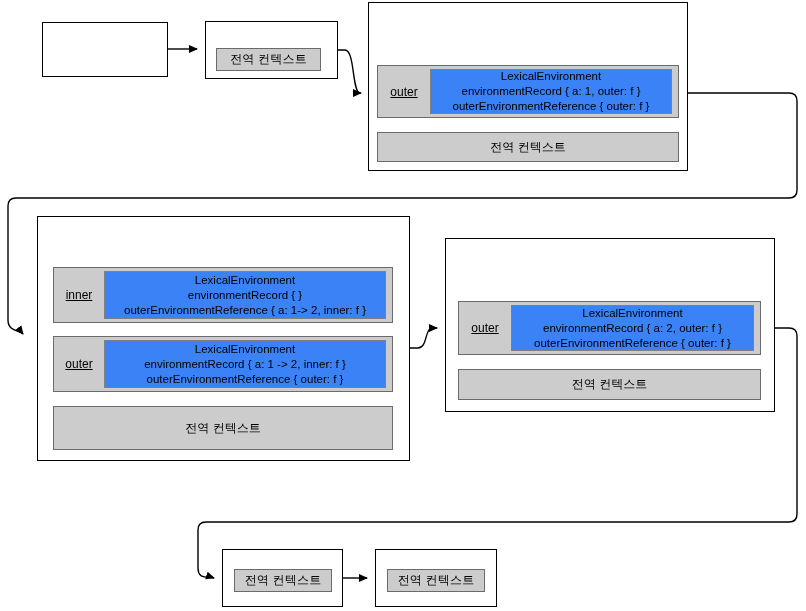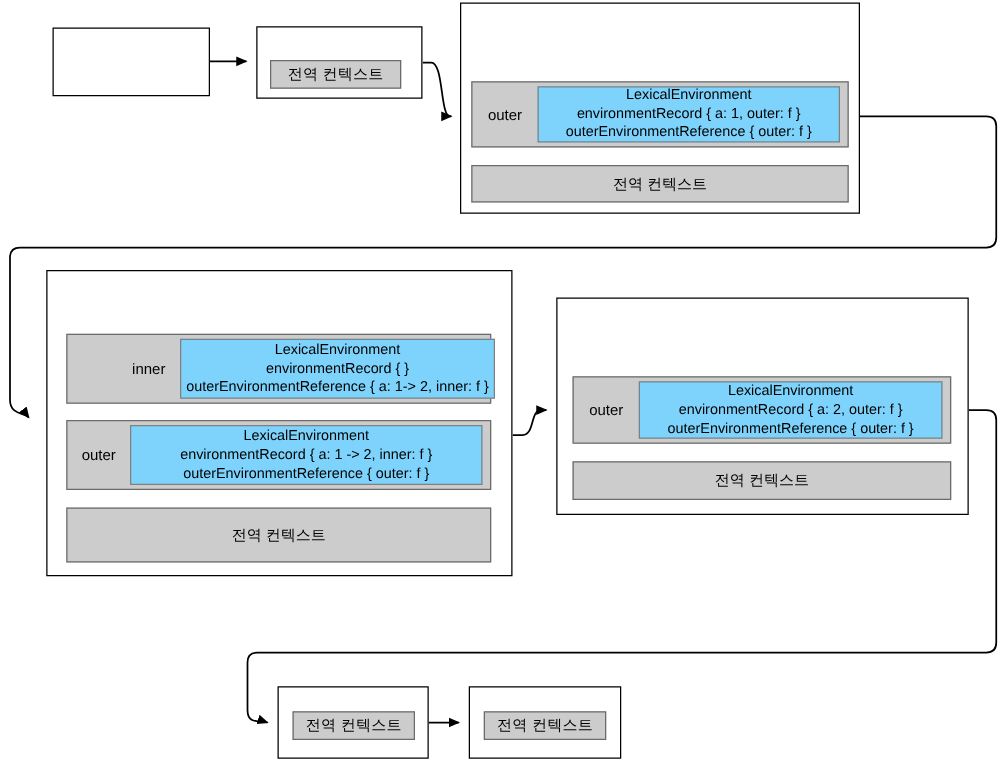--- a/index.html
+++ b/index.html
@@ -62,7 +62,7 @@
   }
   .lex-card {
     box-sizing: border-box;
-    background: #7dd3fc;
+    background: #3b82f6;
     border: 1px solid #808080;
     flex: 1 1 auto;
     display: flex;

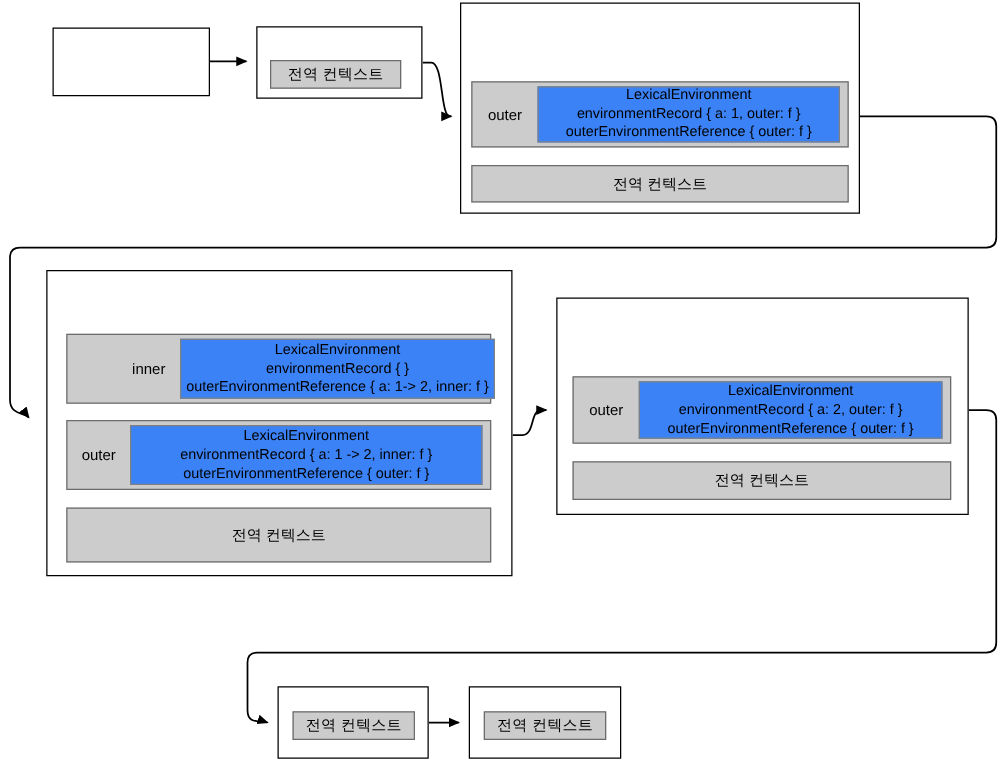--- a/index.html
+++ b/index.html
@@ -59,6 +59,7 @@
     color: #000000;
     text-align: center;
     flex: 0 0 auto;
+    text-decoration: underline;
   }
   .lex-card {
     box-sizing: border-box;

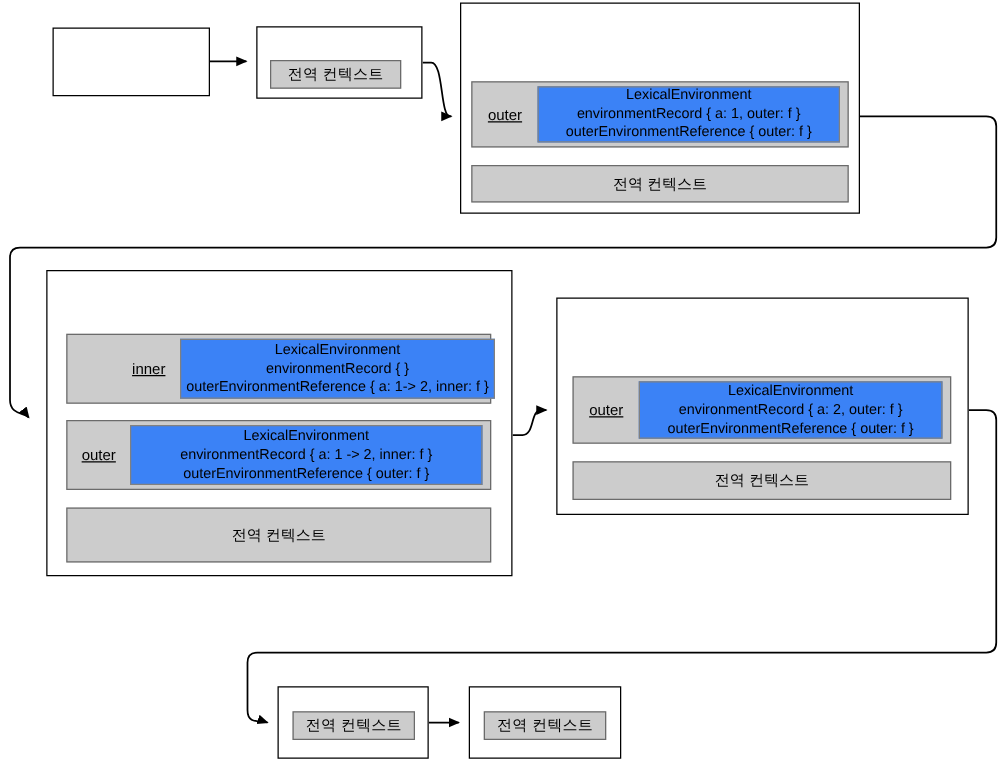--- a/index.html
+++ b/index.html
@@ -140,7 +140,7 @@
   <div class="panel" style="left:37px; top:216px; width:373px; height:245px;">
 
     <div class="scope-row" style="left:15px; top:50px; width:340px; height:56px;">
-      <div class="scope-label" style="width:50px;padding-left:40px;">inner</div>
+      <div class="scope-label" style="width:50px;">inner</div>
       <div class="lex-card" style="margin-right:6px; height:48px;">
         <div>LexicalEnvironment</div>
         <div>environmentRecord { }</div>

